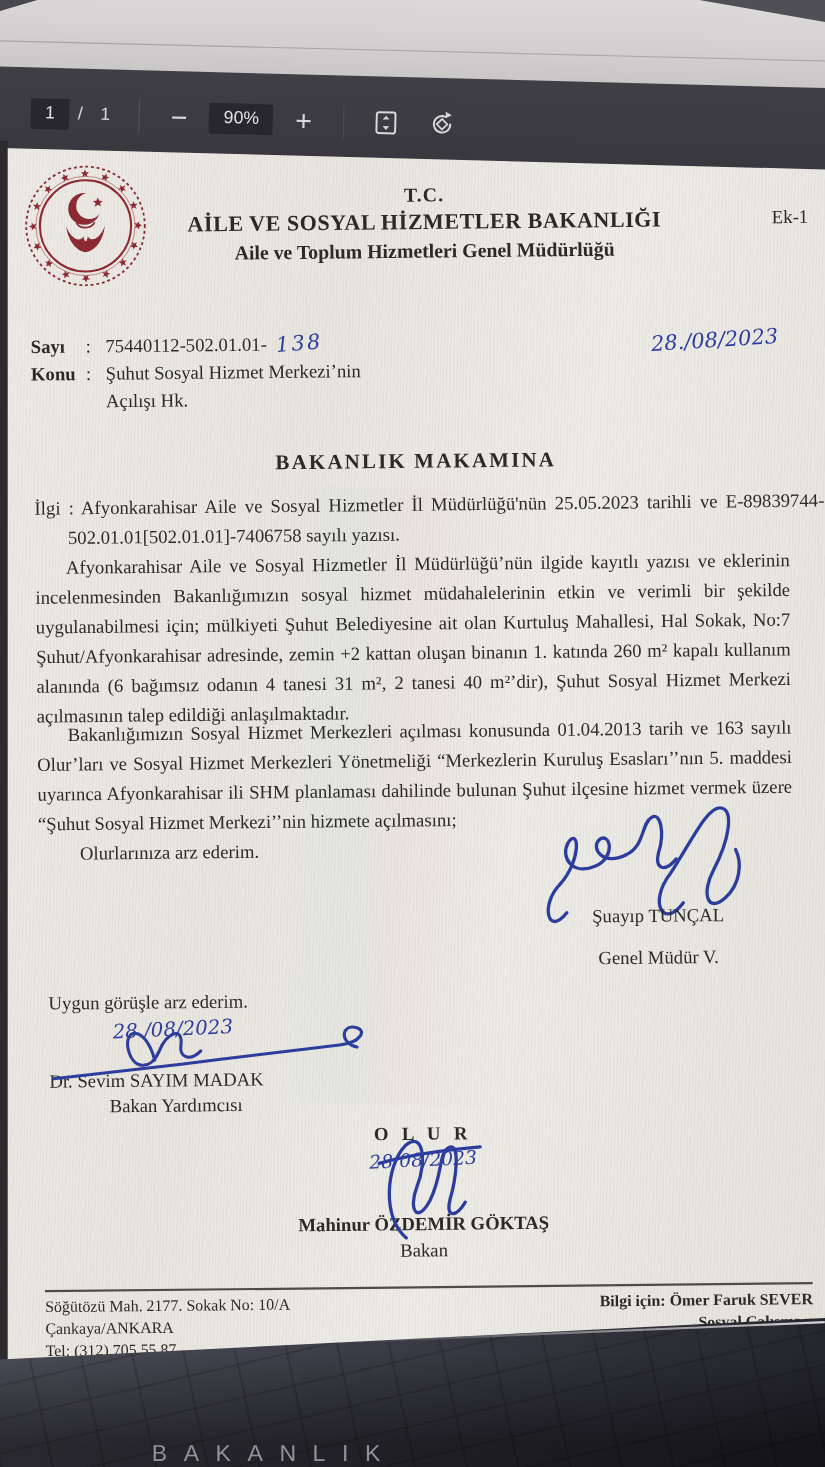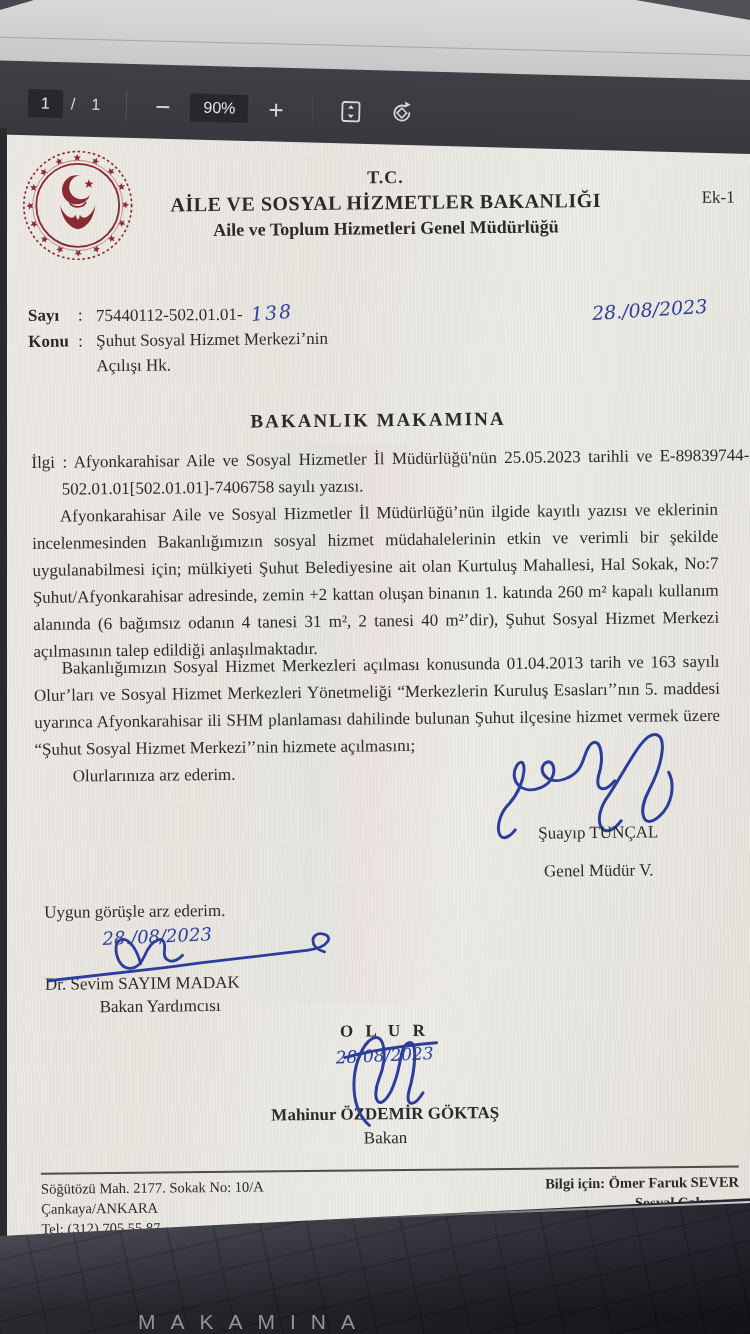--- a/index.html
+++ b/index.html
@@ -264,7 +264,7 @@
     <div class="keys"></div>
     <div class="shade"></div>
     <div class="glint"></div>
-    <div class="brand">MAKAMINA</div>
+    <div class="brand">BAKANLIK</div>
   </div>
 
 </div>

